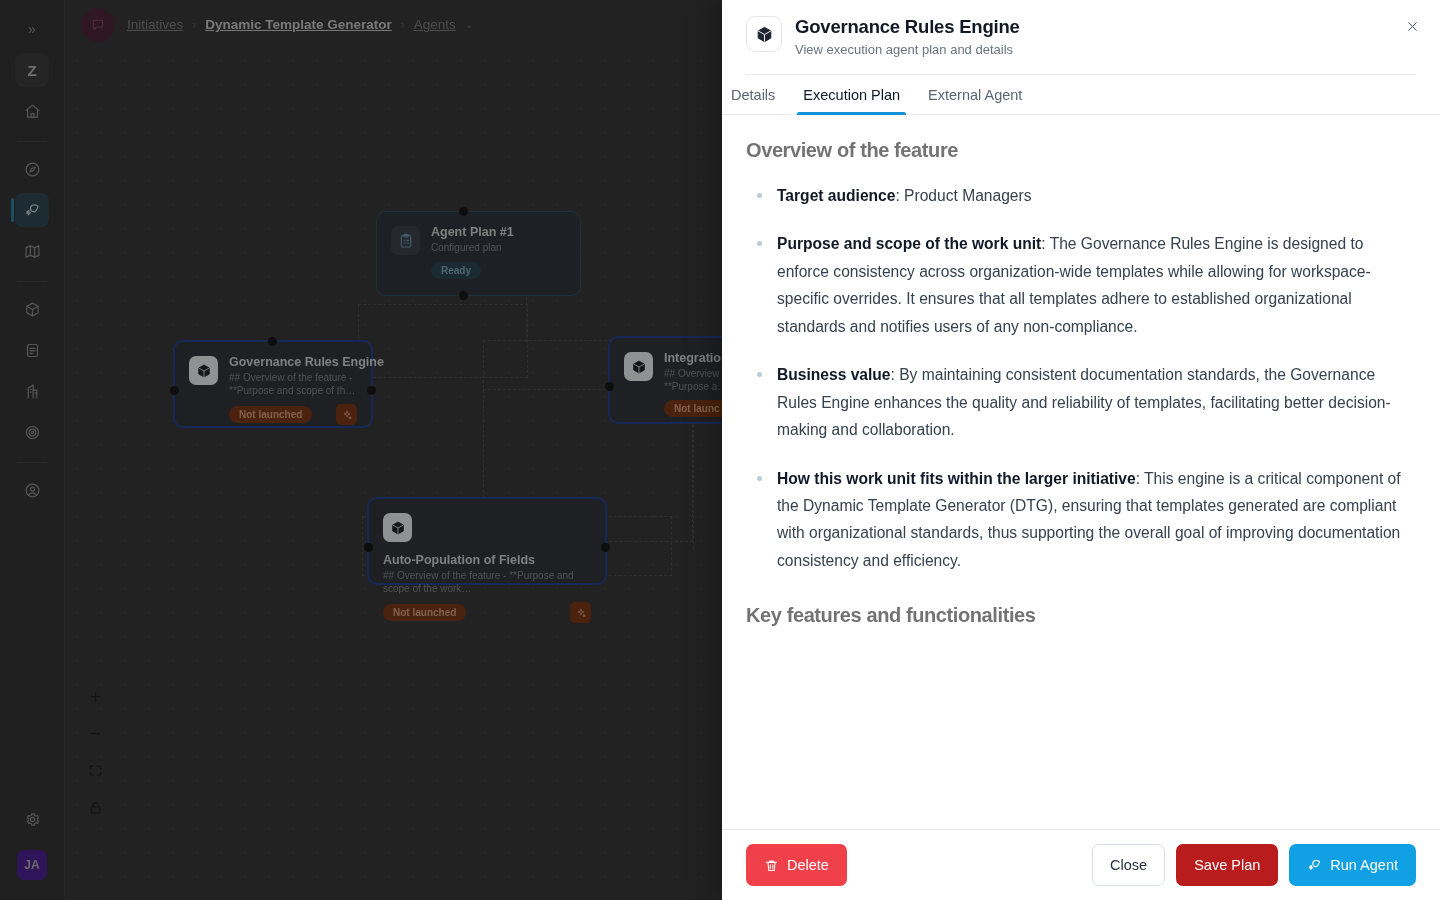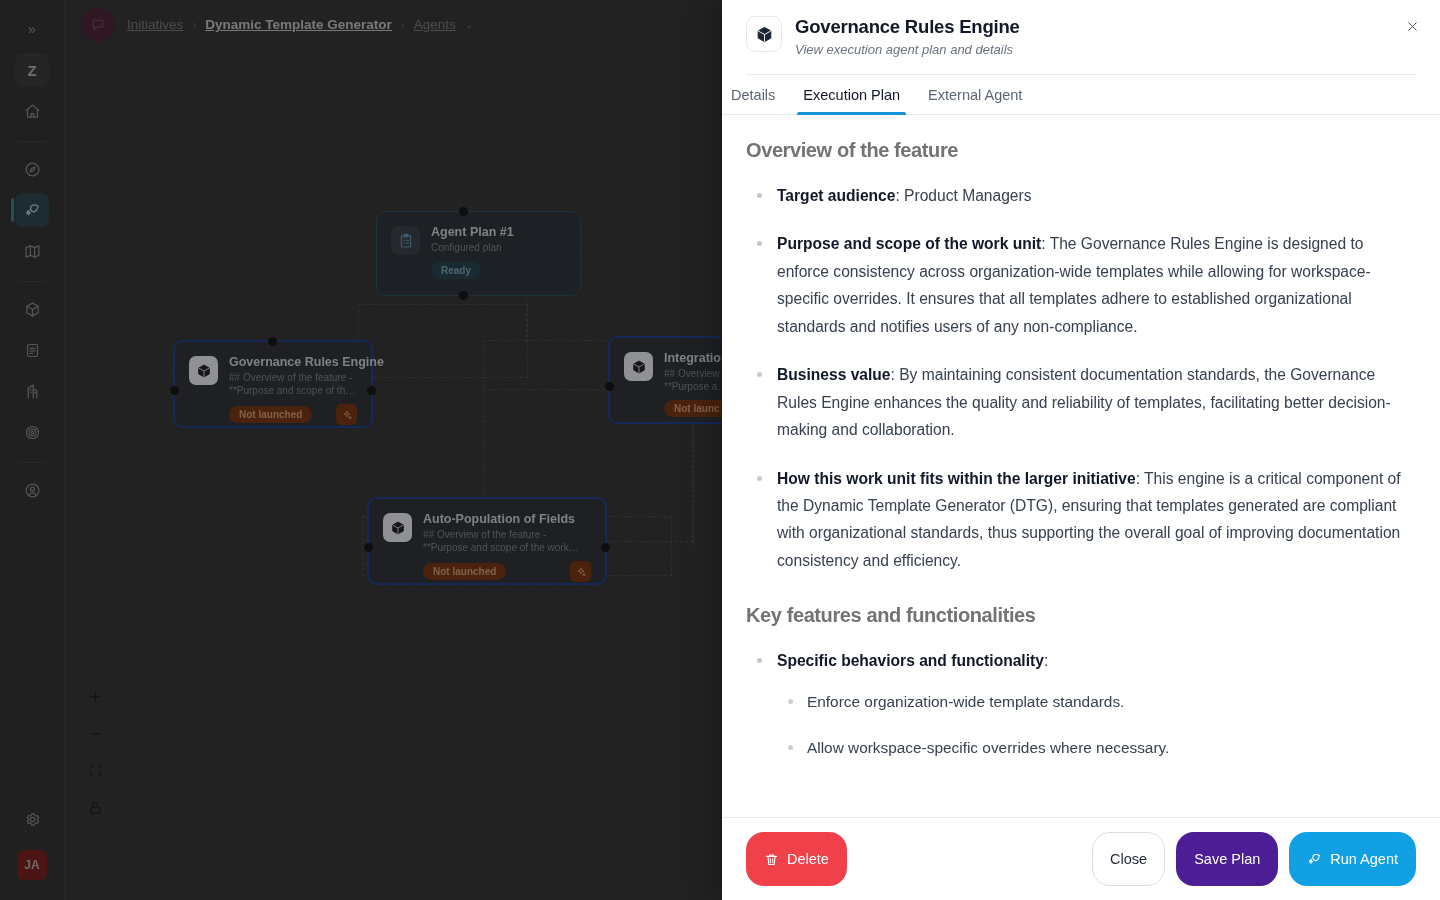--- a/index.html
+++ b/index.html
@@ -112,7 +112,7 @@
   }
   .p-ico svg { width: 19px; height: 19px; }
   .p-title { font-size: 18.5px; font-weight: 700; color: #121826; letter-spacing: -0.2px; }
-  .p-sub { font-size: 13px; color: #6b7280; margin-top: 4px; font-style: italic; }
+  .p-sub { font-size: 13px; color: #6b7280; margin-top: 4px; }
   .p-close {
     position: absolute; right: 16px; top: 14px; width: 24px; height: 24px;
     display: flex; align-items: center; justify-content: center; color: #4b5563;

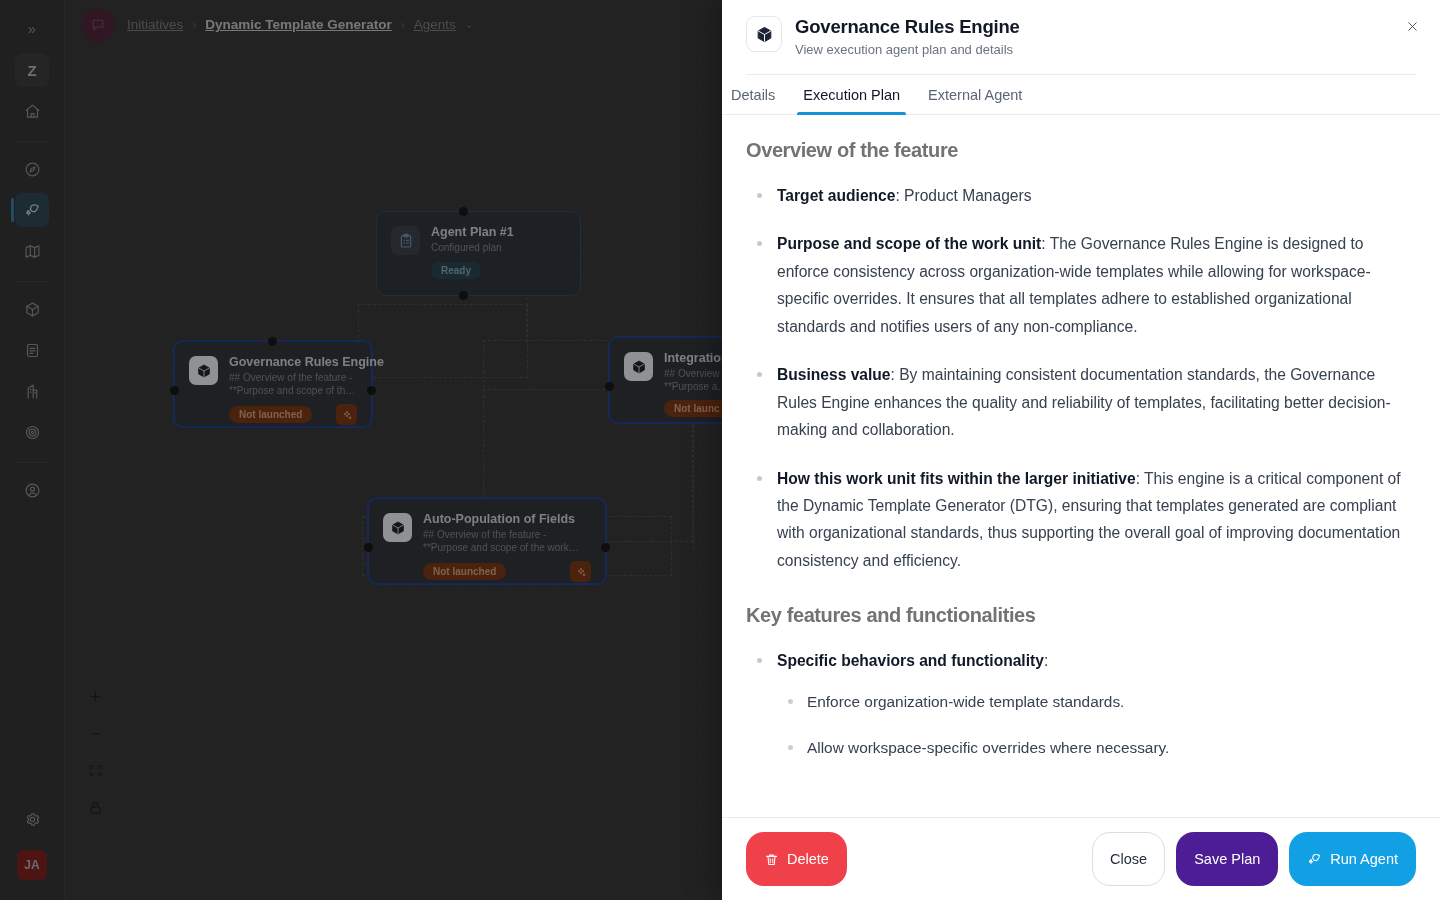--- a/index.html
+++ b/index.html
@@ -353,7 +353,7 @@
       </div>
     </div>
 
-    <div class="node feat" style="left:302px; top:448px; width:240px;">
+    <div class="node feat" style="left:302px; top:448px; width:240px;flex-direction:column;">
       <div class="handle" style="left:-5px; top:44px;"></div>
       <div class="handle" style="right:-5px; top:44px;"></div>
       <div class="node-ico" style="background:#f2f3f5">

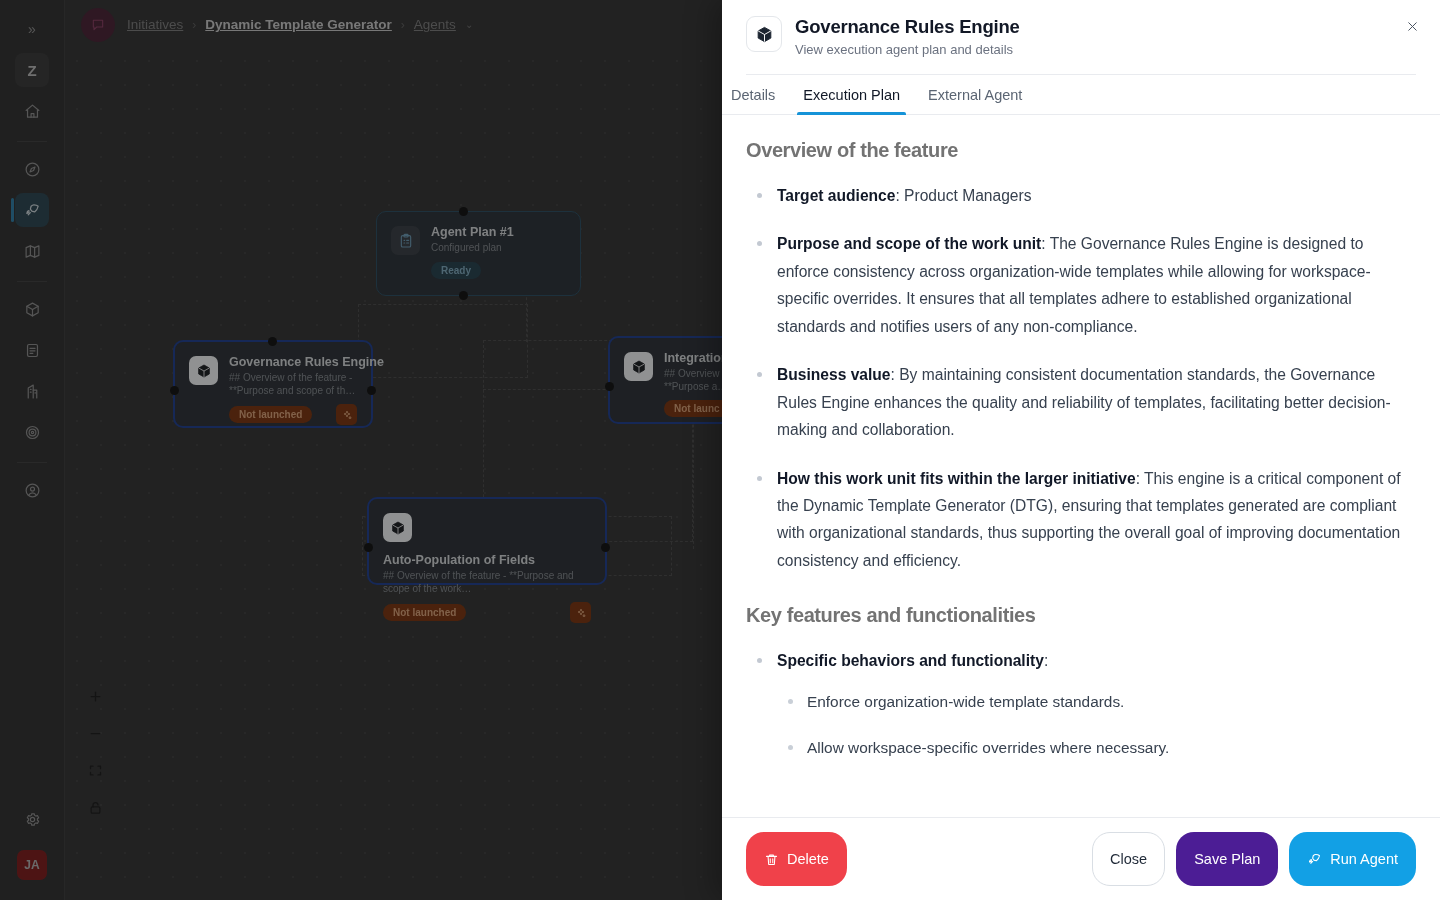--- a/index.html
+++ b/index.html
@@ -459,15 +459,6 @@
       </ul>
 
       <div class="h2 second">Key features and functionalities</div>
-      <ul class="lvl1">
-        <li>
-          <span class="b">Specific behaviors and functionality</span><span>:</span>
-          <ul class="lvl2">
-            <li>Enforce organization-wide template standards.</li>
-            <li>Allow workspace-specific overrides where necessary.</li>
-          </ul>
-        </li>
-      </ul>
     </div>
 
     <div class="p-foot">

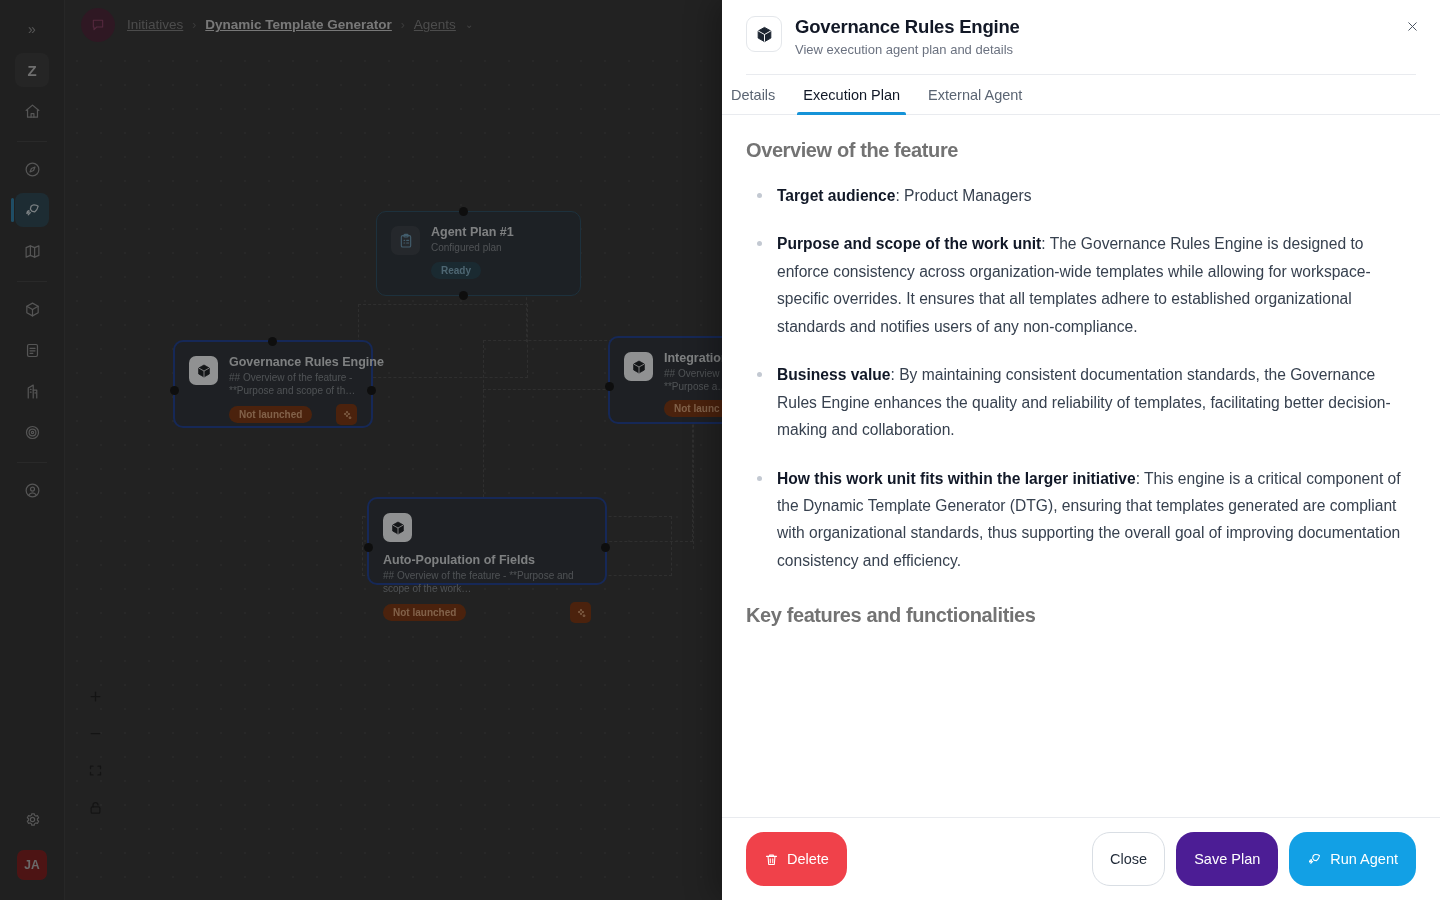--- a/index.html
+++ b/index.html
@@ -34,7 +34,7 @@
   .rail-div { width: 30px; height: 1px; background: #414141; margin: 6px 0 10px; }
   .rail-spacer { flex: 1; }
   .rail-avatar {
-    width: 30px; height: 30px; border-radius: 7px; background: #7f1d1d;
+    width: 30px; height: 30px; border-radius: 7px; background: #4c1d95;
     color: #b0b0b0; font-size: 12px; font-weight: 700;
     display: flex; align-items: center; justify-content: center;
     margin-bottom: 20px;

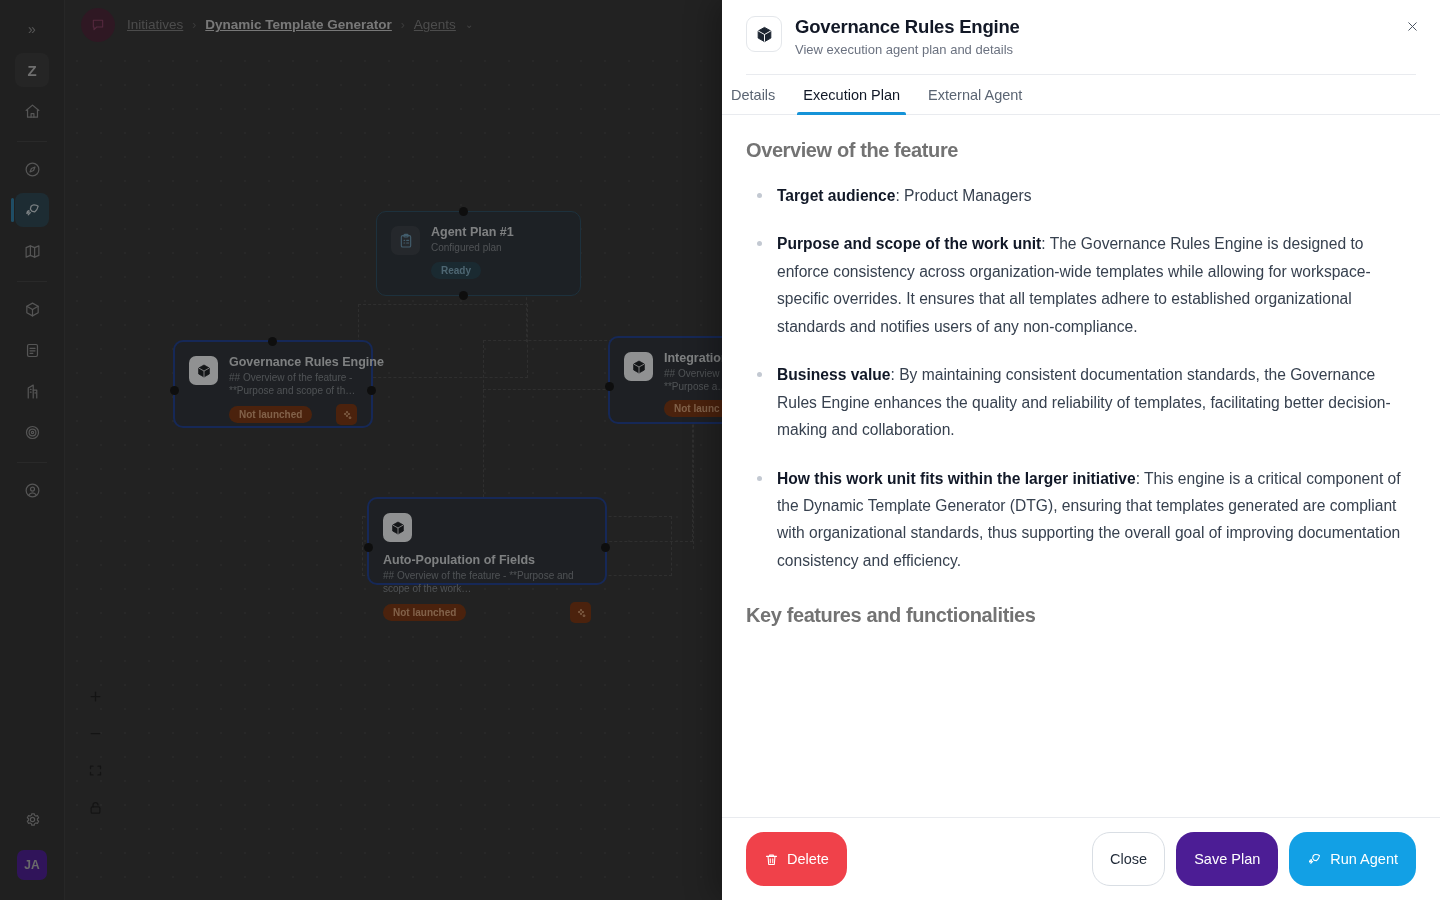--- a/index.html
+++ b/index.html
@@ -159,7 +159,7 @@
   }
   .btns-right { display: flex; gap: 11px; }
   .btn {
-    height: 54px; padding: 0 17px; border-radius: 18px; font-size: 14.5px;
+    height: 42px; padding: 0 17px; border-radius: 7px; font-size: 14.5px;
     display: inline-flex; align-items: center; gap: 8px; border: 1px solid transparent;
   }
   .btn svg { width: 15px; height: 15px; stroke: currentColor; fill: none; stroke-width: 1.7; stroke-linecap: round; stroke-linejoin: round; }

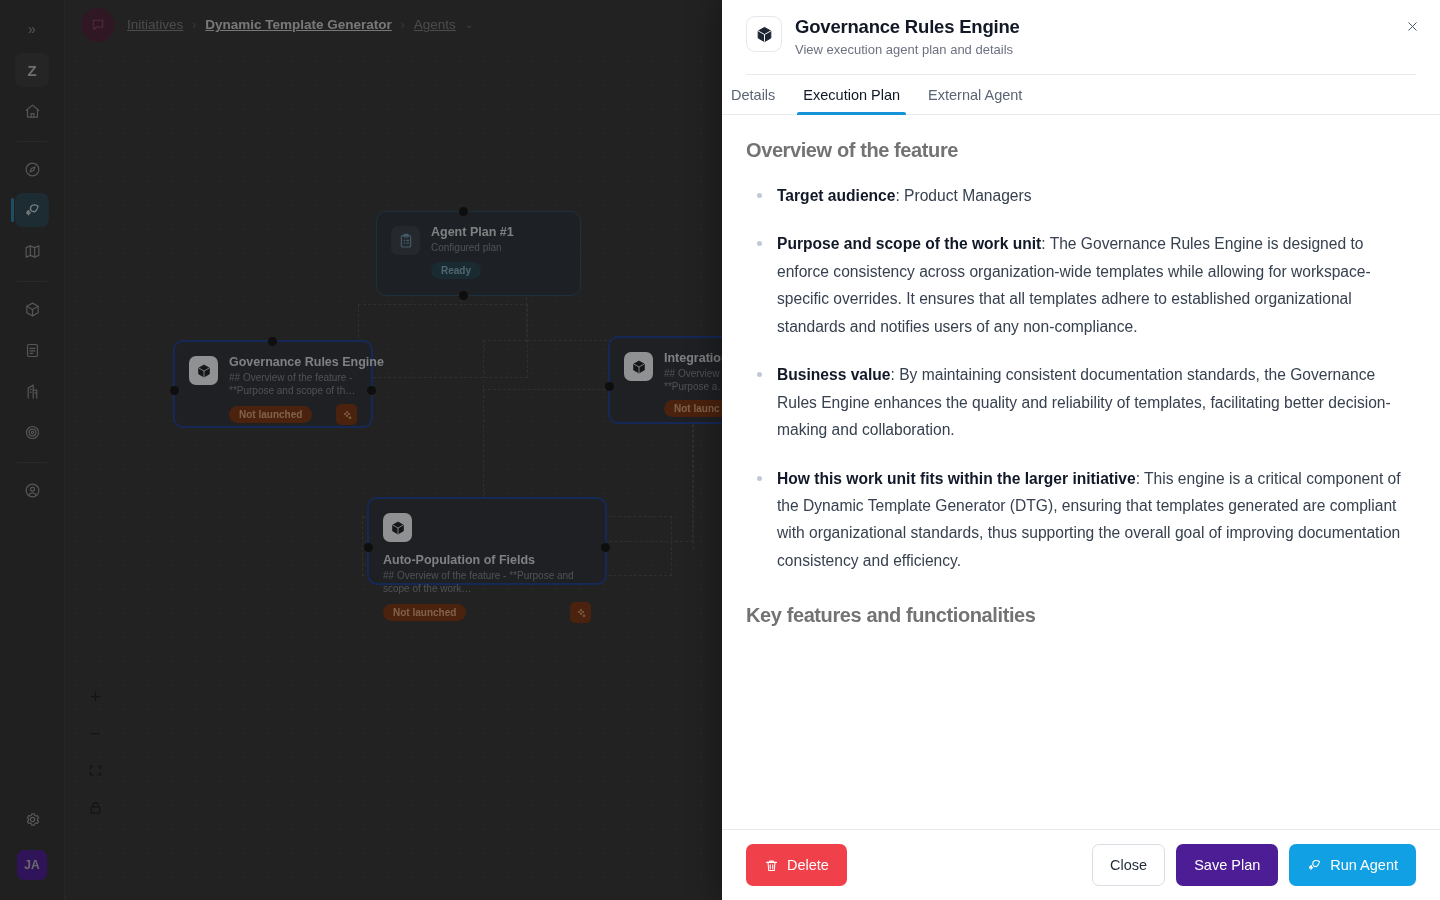--- a/index.html
+++ b/index.html
@@ -165,7 +165,7 @@
   .btn svg { width: 15px; height: 15px; stroke: currentColor; fill: none; stroke-width: 1.7; stroke-linecap: round; stroke-linejoin: round; }
   .btn-delete { background: #f0414a; color: #fff; }
   .btn-close { background: #fff; color: #1f2937; border-color: #d9dee4; }
-  .btn-save { background: #4c1d95; color: #fff; }
+  .btn-save { background: #b91c1c; color: #fff; }
   .btn-run { background: #12a0e5; color: #fff; }
 </style>
 </head>

